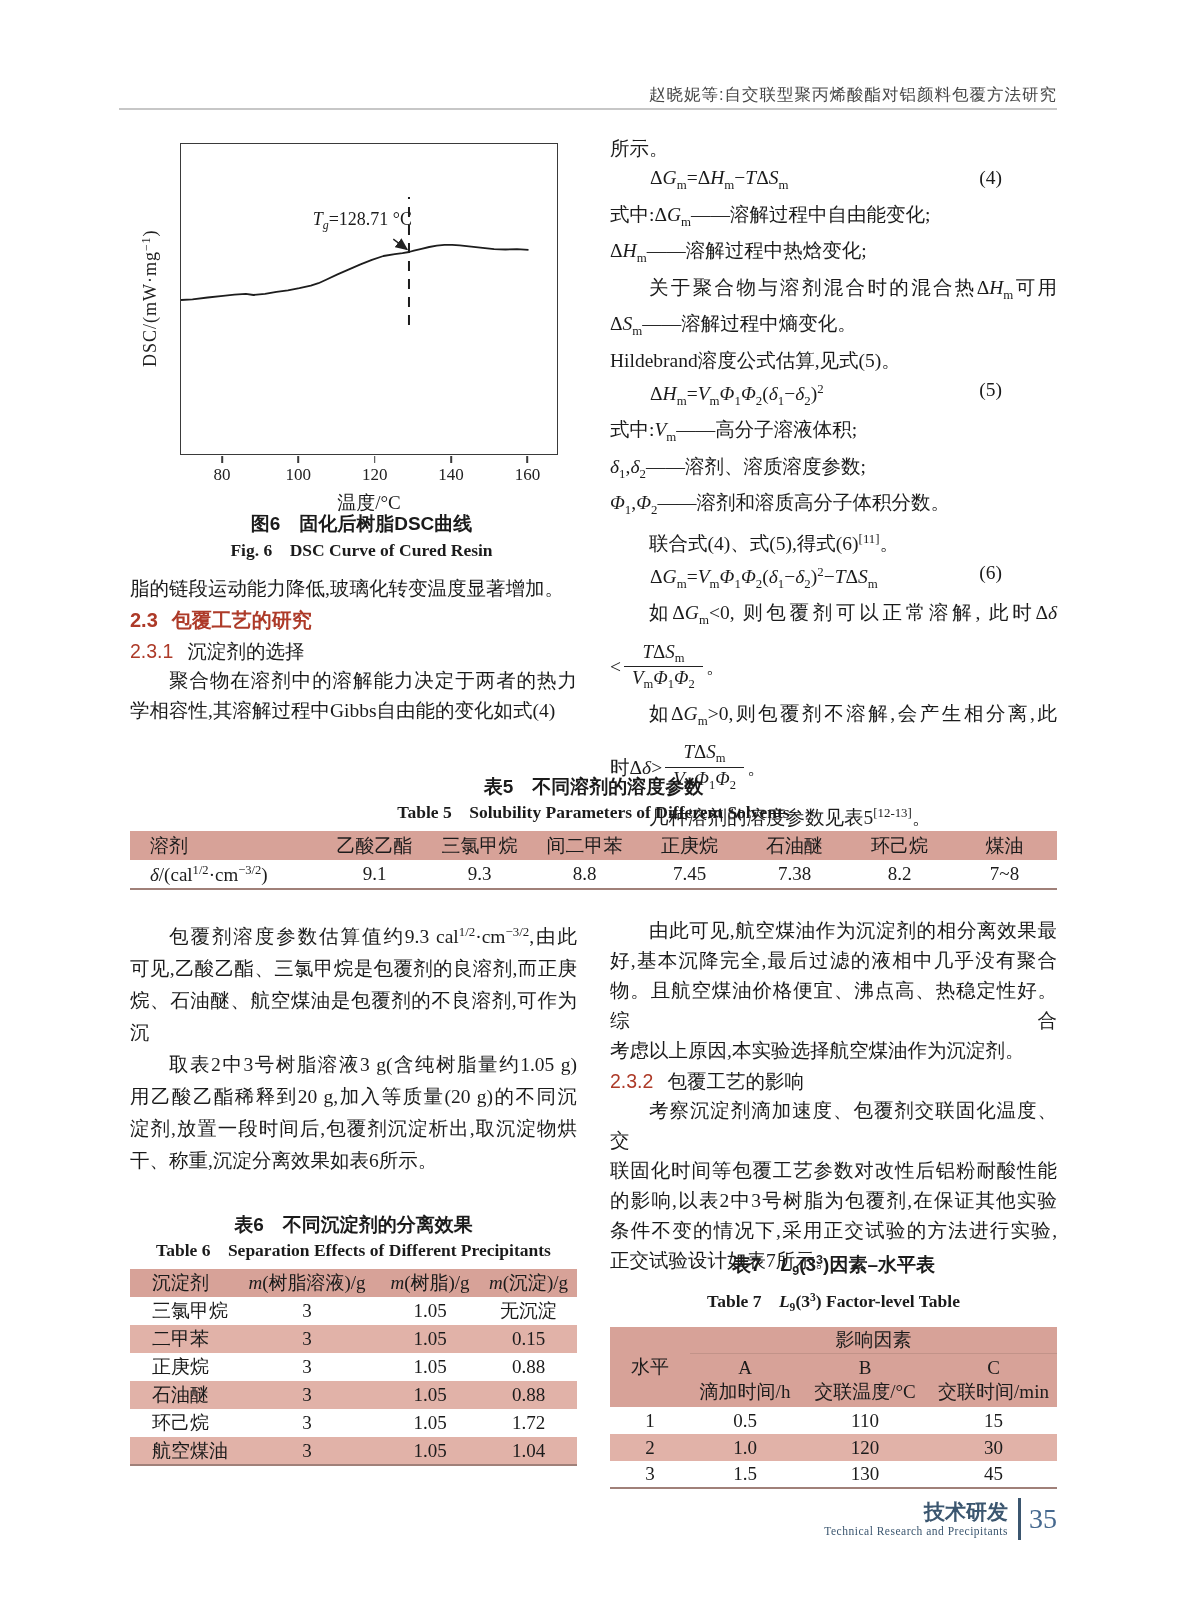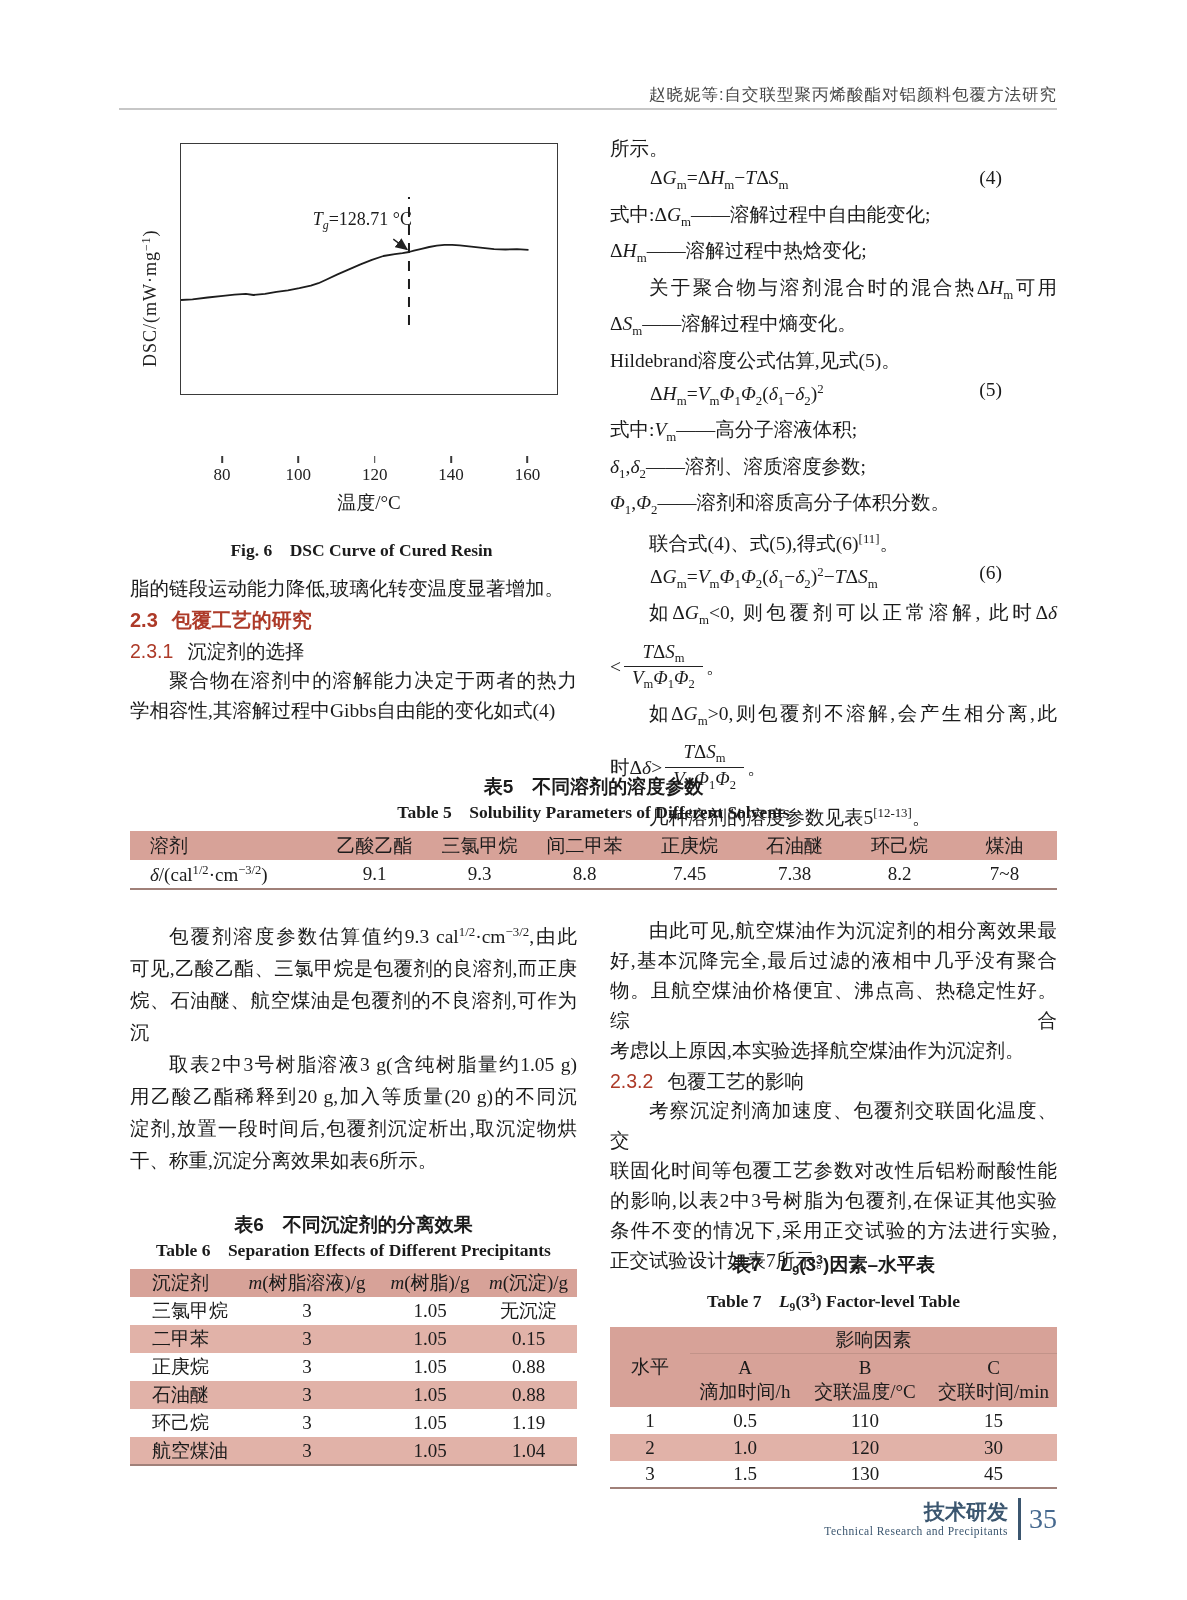--- a/index.html
+++ b/index.html
@@ -21,7 +21,7 @@
 
   
   .figblock { position:absolute; top:135px; left:130px; width:460px; height:435px; }
-  .plotbox { position:absolute; left:50px; top:8px; width:378px; height:252px; border:1.6px solid #3a3a3a; }
+  .plotbox { position:absolute; left:50px; top:8px; width:378px; height:312px; border:1.6px solid #3a3a3a; }
   .ylab {
     position:absolute; left:-136px; top:152px; width:312px; text-align:center;
     transform:rotate(-90deg); font-size:18px; color:#222; letter-spacing:1px; white-space:nowrap;

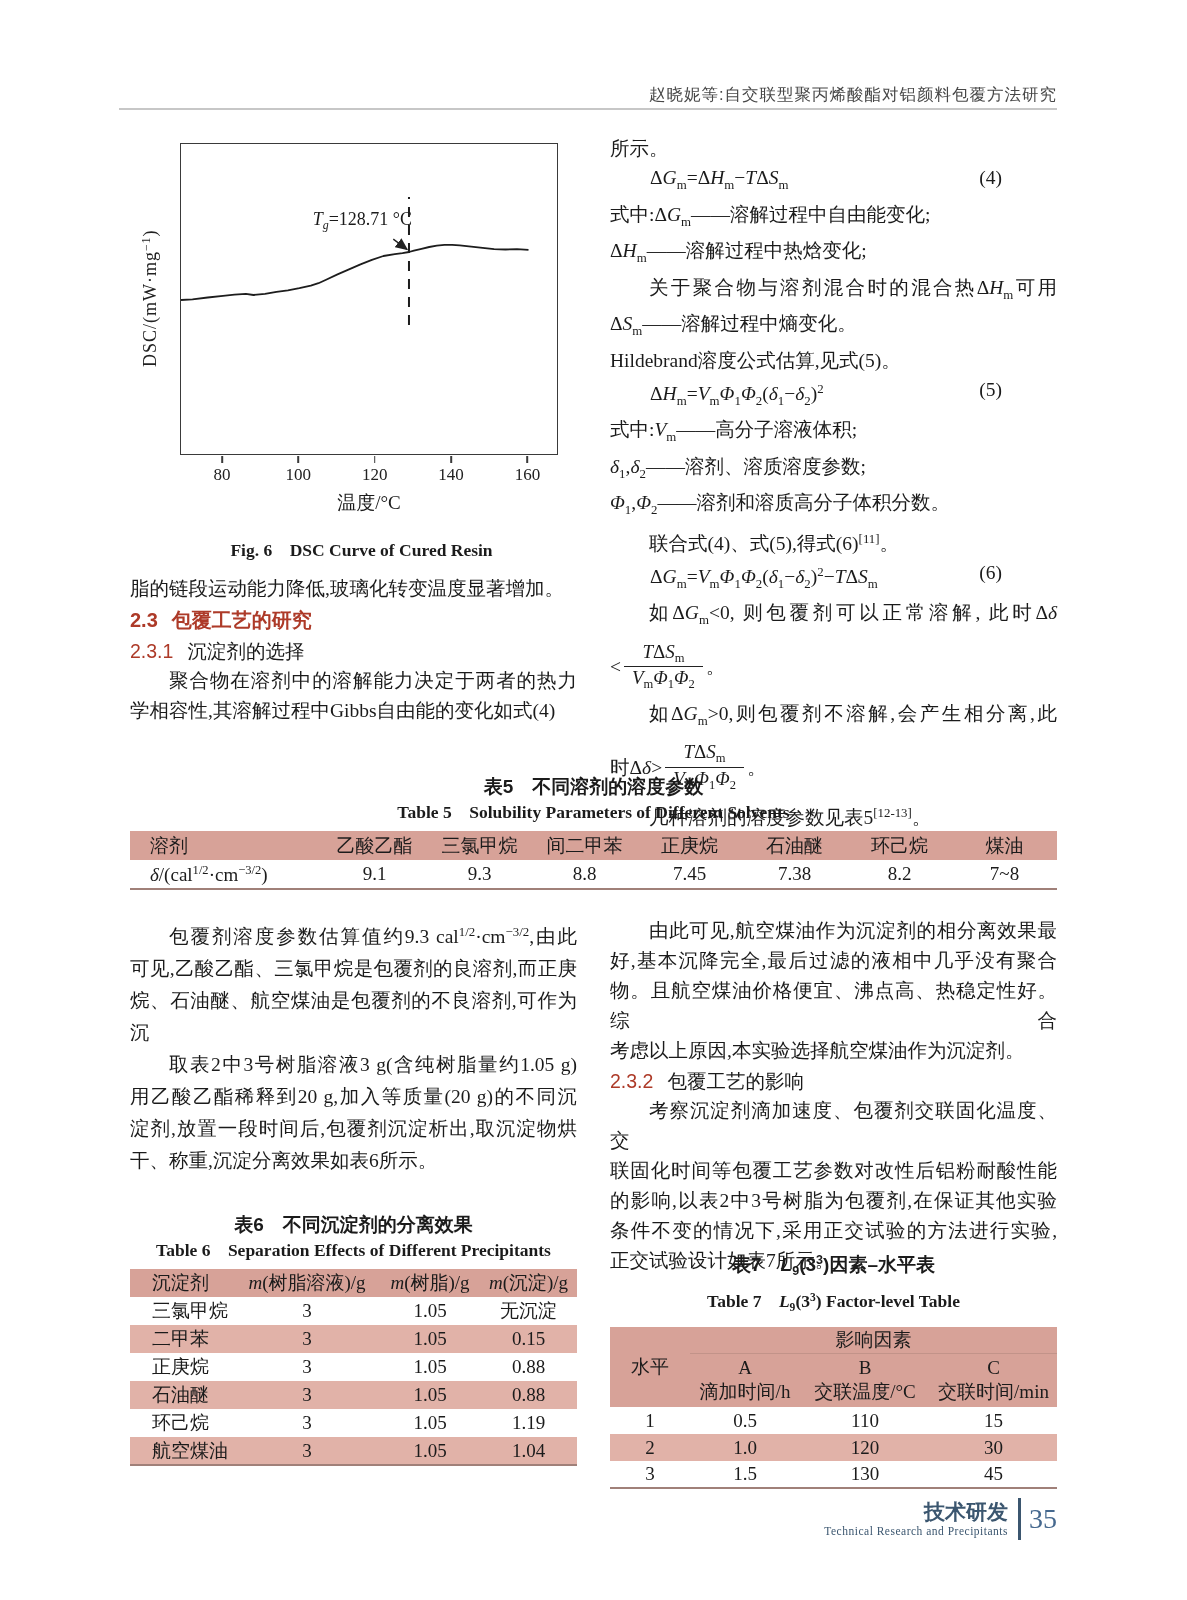--- a/index.html
+++ b/index.html
@@ -127,6 +127,7 @@
       <span class="ticklab" style="left: 347.455px;">160</span>
     </div>
   <div class="xlabel">温度/°C</div>
+  <div class="figcap-zh">图6　固化后树脂DSC曲线</div>
   <div class="figcap-en">Fig. 6　DSC Curve of Cured Resin</div>
 </div>
 

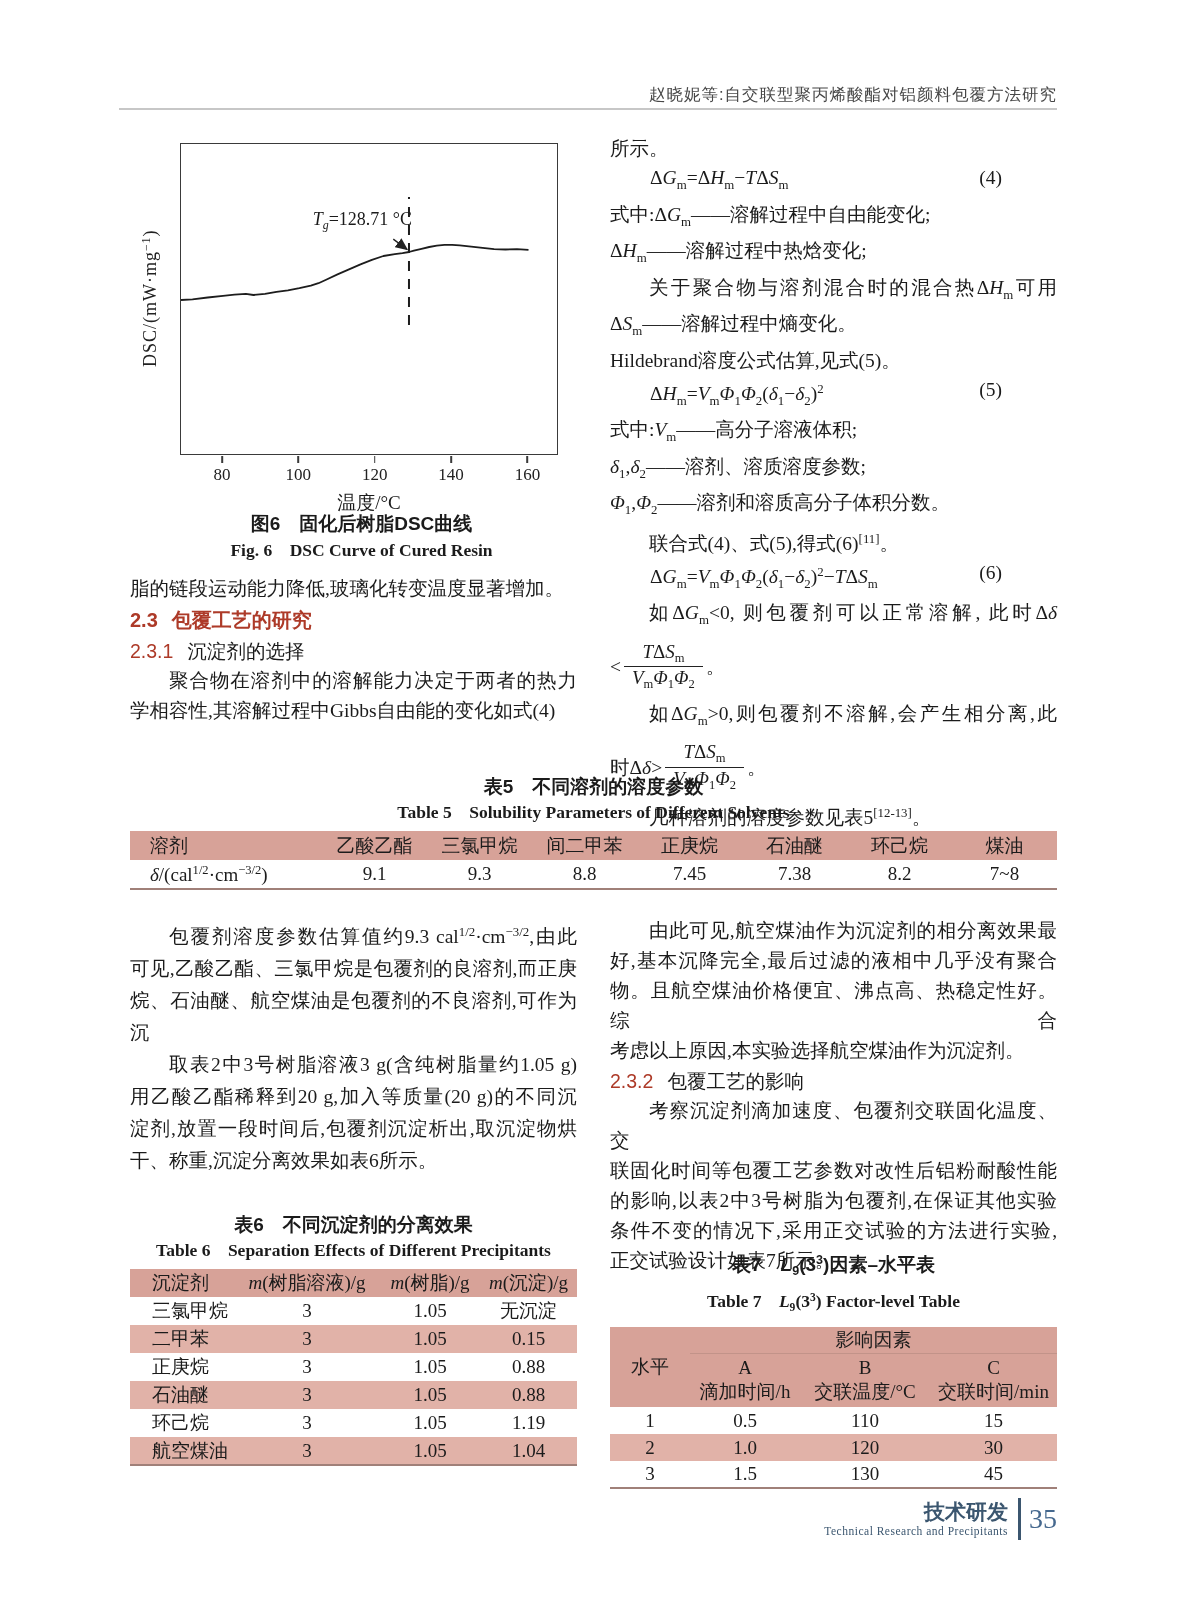--- a/index.html
+++ b/index.html
@@ -296,7 +296,7 @@
       <td class="lab">环己烷</td>
       <td>3</td>
       <td>1.05</td>
-      <td>1.19</td>
+      <td>1.72</td>
     </tr>
     <tr class="stripe">
       <td class="lab">航空煤油</td>

